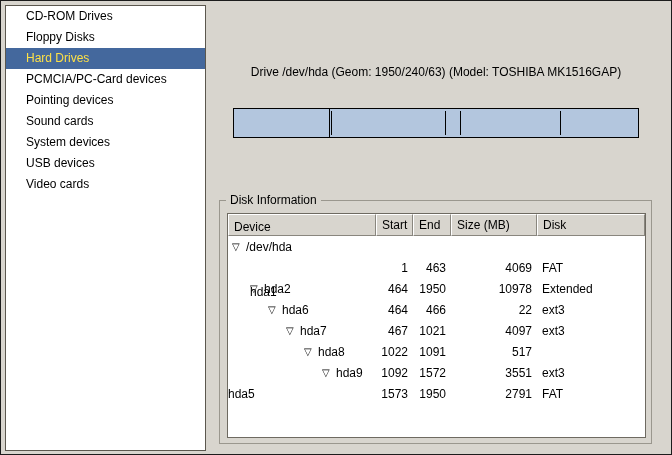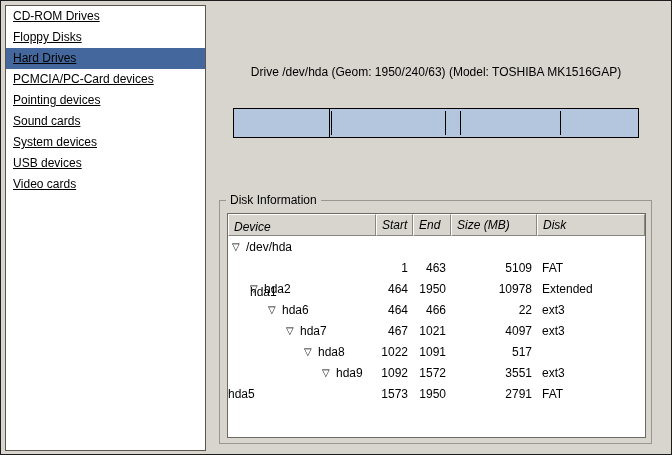--- a/index.html
+++ b/index.html
@@ -7,7 +7,7 @@
 
   
   .sidebar{position:absolute;left:4px;top:4px;width:201px;height:446px;background:#fff;border:1px solid #5b574e;box-sizing:border-box;overflow:hidden;}
-  .sb-item{height:21px;line-height:21px;padding-left:7px;white-space:nowrap;overflow:hidden;cursor:default;text-decoration:underline;}
+  .sb-item{height:21px;line-height:21px;padding-left:20px;white-space:nowrap;overflow:hidden;cursor:default;}
   .sb-item.selected{background:#44689d;color:#000000;}
 
   

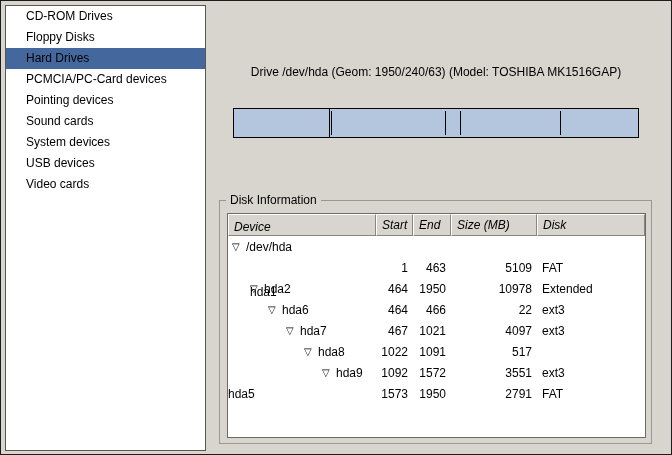--- a/index.html
+++ b/index.html
@@ -8,7 +8,7 @@
   
   .sidebar{position:absolute;left:4px;top:4px;width:201px;height:446px;background:#fff;border:1px solid #5b574e;box-sizing:border-box;overflow:hidden;}
   .sb-item{height:21px;line-height:21px;padding-left:20px;white-space:nowrap;overflow:hidden;cursor:default;}
-  .sb-item.selected{background:#44689d;color:#000000;}
+  .sb-item.selected{background:#44689d;color:#fde047;}
 
   
   .drive-label{position:absolute;left:225px;top:64px;width:420px;text-align:center;white-space:nowrap;}

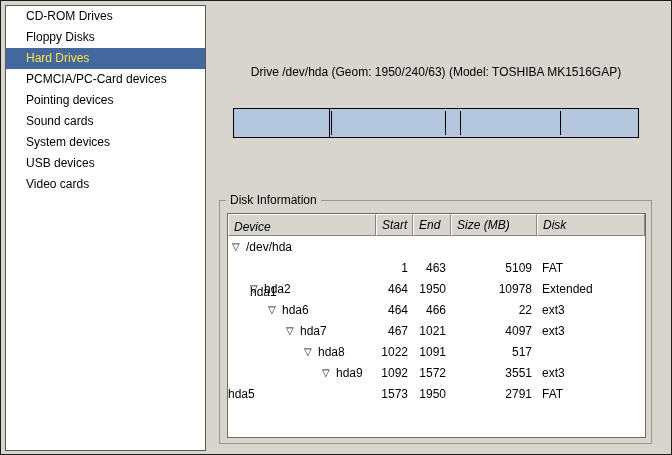--- a/index.html
+++ b/index.html
@@ -26,7 +26,7 @@
   
   .table{position:absolute;left:7px;top:12px;width:419px;height:225px;background:#fff;border:1px solid #6e6a61;box-sizing:border-box;display:flex;flex-direction:column;overflow:hidden;}
   .thead{display:flex;height:22px;flex:none;}
-  .hcell{box-sizing:border-box;background:#d8d5ce;border-top:1px solid #fff;border-left:1px solid #fff;border-right:1px solid #89867e;border-bottom:1px solid #89867e;padding:3px 0 0 5px;white-space:nowrap;overflow:hidden;cursor:default;font-style:italic;}
+  .hcell{box-sizing:border-box;background:#d8d5ce;border-top:1px solid #fff;border-left:1px solid #fff;border-right:1px solid #89867e;border-bottom:1px solid #89867e;padding:3px 0 0 5px;white-space:nowrap;overflow:hidden;cursor:default;}
   .tbody{flex:1;overflow:hidden;}
   .trow{display:flex;height:21px;align-items:center;}
   .c{box-sizing:border-box;white-space:nowrap;overflow:hidden;}

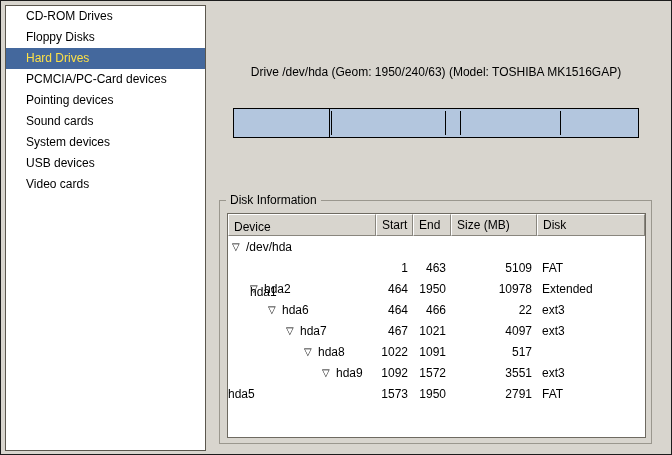--- a/index.html
+++ b/index.html
@@ -93,7 +93,7 @@
             </div>
             <div class="c col1 num">1</div>
             <div class="c col2 num">463</div>
-            <div class="c col3 num">5109</div>
+            <div class="c col3 num">4069</div>
             <div class="c col4">FAT</div>
           </div>
           <div class="trow">

